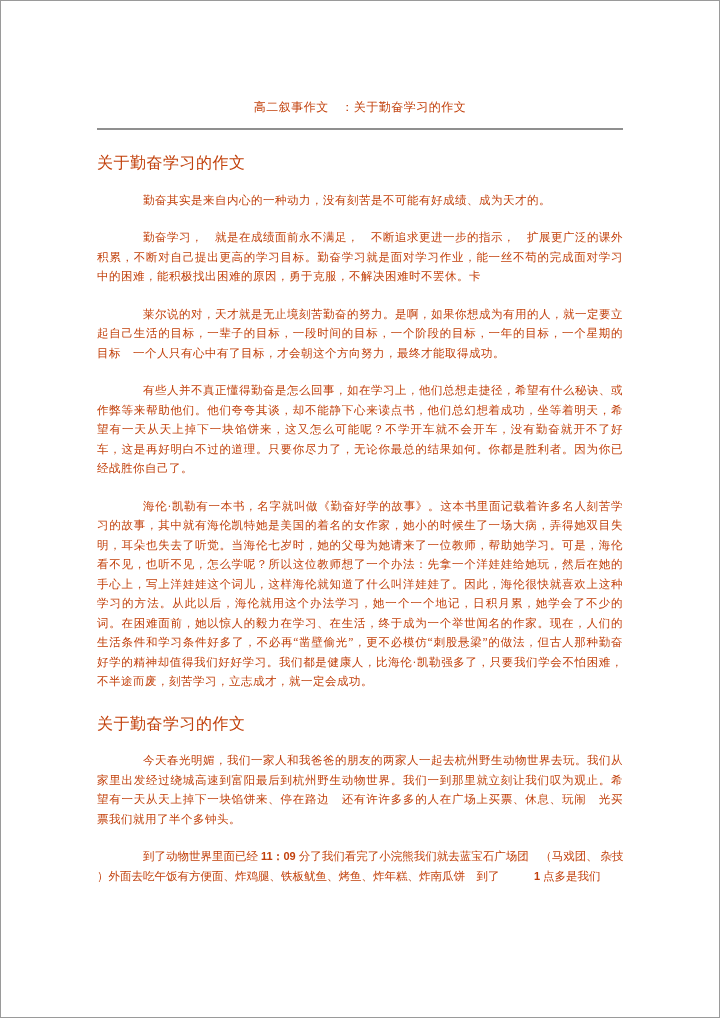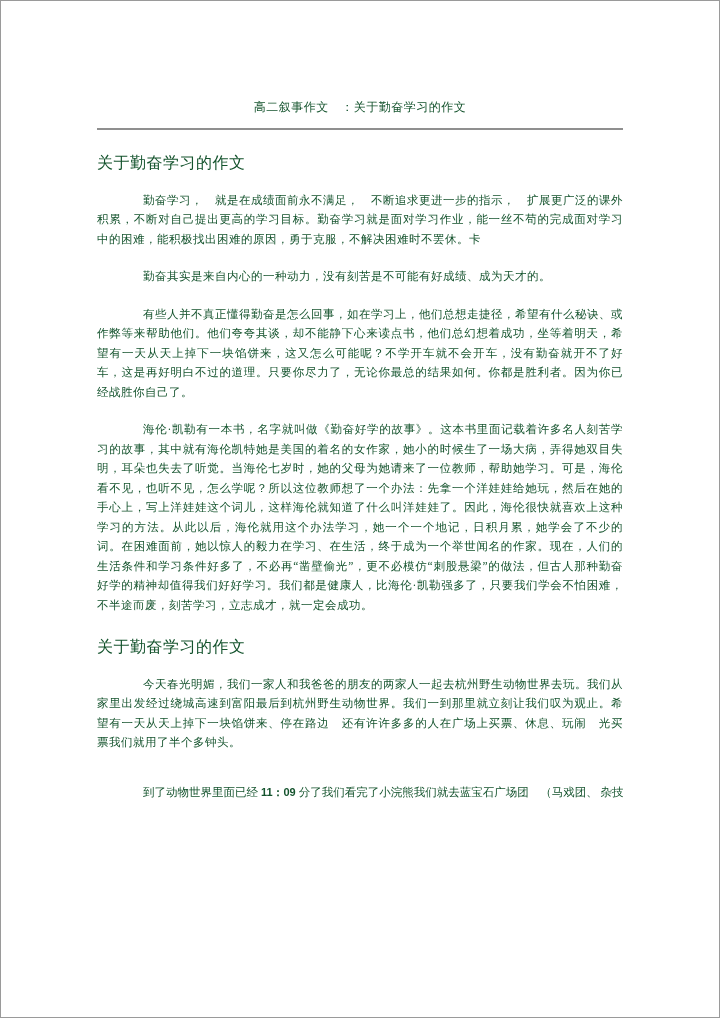--- a/index.html
+++ b/index.html
@@ -11,7 +11,7 @@
     background: #ffffff;
     border: 1px solid #9a9a9a;
     font-family: "Liberation Serif", "DejaVu Serif", serif;
-    color: #14532d;
+    color: #c2410c;
     overflow: hidden;
   }
   .content { padding: 99px 96px 0 96px; }

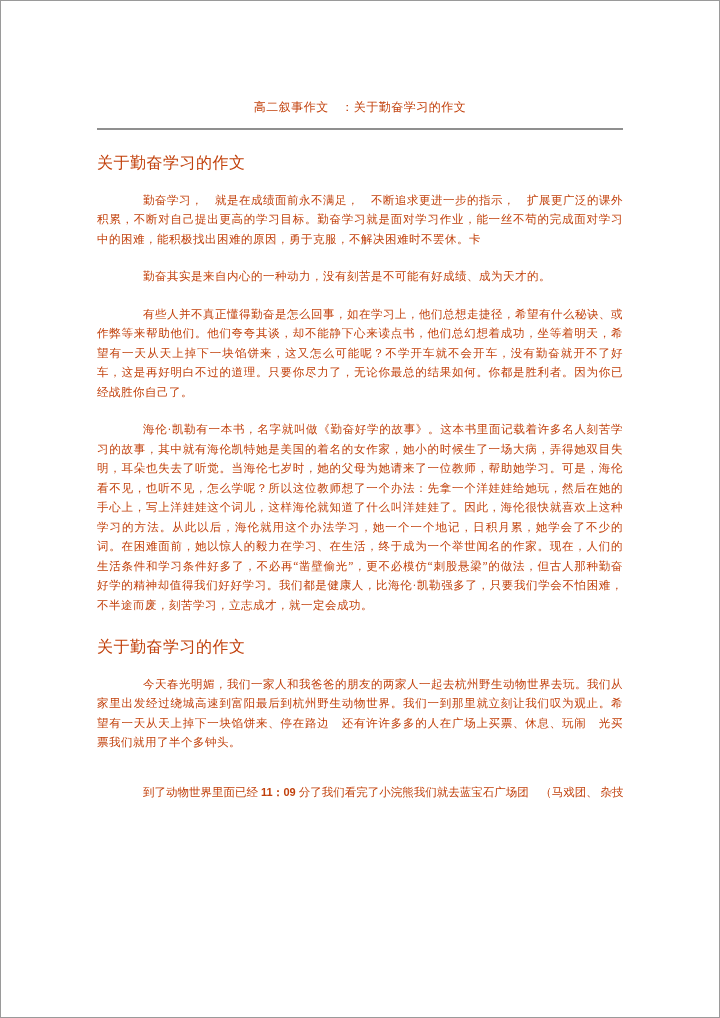--- a/index.html
+++ b/index.html
@@ -68,8 +68,8 @@
 
     <div class="section-heading">关于勤奋学习的作文</div>
 
+    <p class="para">勤奋其实是来自内心的一种动力，没有刻苦是不可能有好成绩、成为天才的。</p>
     <p class="para">勤奋学习，　就是在成绩面前永不满足，　不断追求更进一步的指示，　扩展更广泛的课外积累，不断对自己提出更高的学习目标。勤奋学习就是面对学习作业，能一丝不苟的完成面对学习中的困难，能积极找出困难的原因，勇于克服，不解决困难时不罢休。卡</p>
-    <p class="para">勤奋其实是来自内心的一种动力，没有刻苦是不可能有好成绩、成为天才的。</p>
     <p class="para">有些人并不真正懂得勤奋是怎么回事，如在学习上，他们总想走捷径，希望有什么秘诀、或作弊等来帮助他们。他们夸夸其谈，却不能静下心来读点书，他们总幻想着成功，坐等着明天，希望有一天从天上掉下一块馅饼来，这又怎么可能呢？不学开车就不会开车，没有勤奋就开不了好车，这是再好明白不过的道理。只要你尽力了，无论你最总的结果如何。你都是胜利者。因为你已经战胜你自己了。</p>
     <p class="para">海伦·凯勒有一本书，名字就叫做《勤奋好学的故事》。这本书里面记载着许多名人刻苦学习的故事，其中就有海伦凯特她是美国的着名的女作家，她小的时候生了一场大病，弄得她双目失明，耳朵也失去了听觉。当海伦七岁时，她的父母为她请来了一位教师，帮助她学习。可是，海伦看不见，也听不见，怎么学呢？所以这位教师想了一个办法：先拿一个洋娃娃给她玩，然后在她的手心上，写上洋娃娃这个词儿，这样海伦就知道了什么叫洋娃娃了。因此，海伦很快就喜欢上这种学习的方法。从此以后，海伦就用这个办法学习，她一个一个地记，日积月累，她学会了不少的词。在困难面前，她以惊人的毅力在学习、在生活，终于成为一个举世闻名的作家。现在，人们的生活条件和学习条件好多了，不必再“凿壁偷光”，更不必模仿“刺股悬梁”的做法，但古人那种勤奋好学的精神却值得我们好好学习。我们都是健康人，比海伦·凯勒强多了，只要我们学会不怕困难，不半途而废，刻苦学习，立志成才，就一定会成功。</p>
 

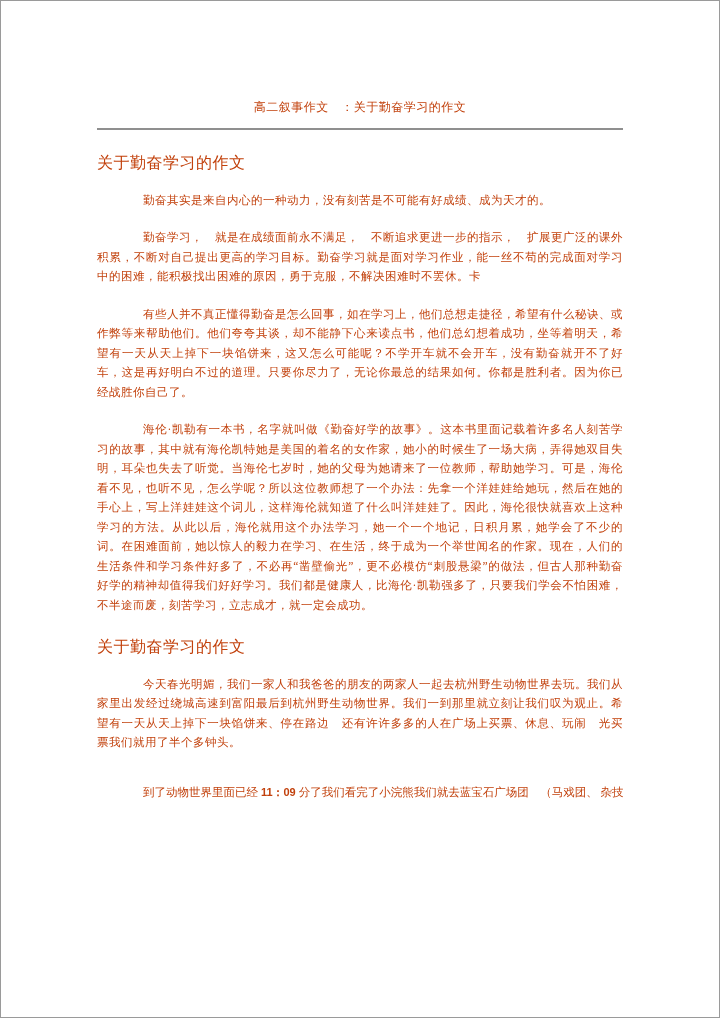--- a/index.html
+++ b/index.html
@@ -70,6 +70,7 @@
 
     <p class="para">勤奋其实是来自内心的一种动力，没有刻苦是不可能有好成绩、成为天才的。</p>
     <p class="para">勤奋学习，　就是在成绩面前永不满足，　不断追求更进一步的指示，　扩展更广泛的课外积累，不断对自己提出更高的学习目标。勤奋学习就是面对学习作业，能一丝不苟的完成面对学习中的困难，能积极找出困难的原因，勇于克服，不解决困难时不罢休。卡</p>
+    <p class="para">莱尔说的对，天才就是无止境刻苦勤奋的努力。是啊，如果你想成为有用的人，就一定要立起自己生活的目标，一辈子的目标，一段时间的目标，一个阶段的目标，一年的目标，一个星期的目标　一个人只有心中有了目标，才会朝这个方向努力，最终才能取得成功。</p>
     <p class="para">有些人并不真正懂得勤奋是怎么回事，如在学习上，他们总想走捷径，希望有什么秘诀、或作弊等来帮助他们。他们夸夸其谈，却不能静下心来读点书，他们总幻想着成功，坐等着明天，希望有一天从天上掉下一块馅饼来，这又怎么可能呢？不学开车就不会开车，没有勤奋就开不了好车，这是再好明白不过的道理。只要你尽力了，无论你最总的结果如何。你都是胜利者。因为你已经战胜你自己了。</p>
     <p class="para">海伦·凯勒有一本书，名字就叫做《勤奋好学的故事》。这本书里面记载着许多名人刻苦学习的故事，其中就有海伦凯特她是美国的着名的女作家，她小的时候生了一场大病，弄得她双目失明，耳朵也失去了听觉。当海伦七岁时，她的父母为她请来了一位教师，帮助她学习。可是，海伦看不见，也听不见，怎么学呢？所以这位教师想了一个办法：先拿一个洋娃娃给她玩，然后在她的手心上，写上洋娃娃这个词儿，这样海伦就知道了什么叫洋娃娃了。因此，海伦很快就喜欢上这种学习的方法。从此以后，海伦就用这个办法学习，她一个一个地记，日积月累，她学会了不少的词。在困难面前，她以惊人的毅力在学习、在生活，终于成为一个举世闻名的作家。现在，人们的生活条件和学习条件好多了，不必再“凿壁偷光”，更不必模仿“刺股悬梁”的做法，但古人那种勤奋好学的精神却值得我们好好学习。我们都是健康人，比海伦·凯勒强多了，只要我们学会不怕困难，不半途而废，刻苦学习，立志成才，就一定会成功。</p>
 

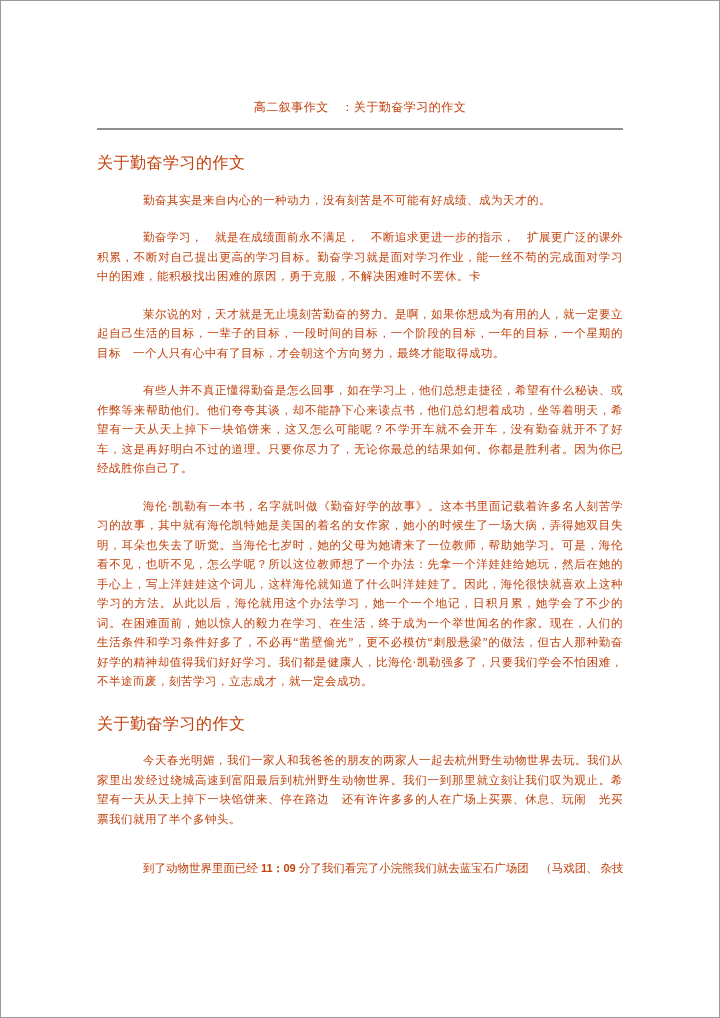--- a/index.html
+++ b/index.html
@@ -44,7 +44,7 @@
     text-indent: 46px;
   }
   .para-time {
-    margin-top: 30px;
+    margin-top: 18px;
     font-size: 11.5px;
     line-height: 19.5px;
     letter-spacing: 0;

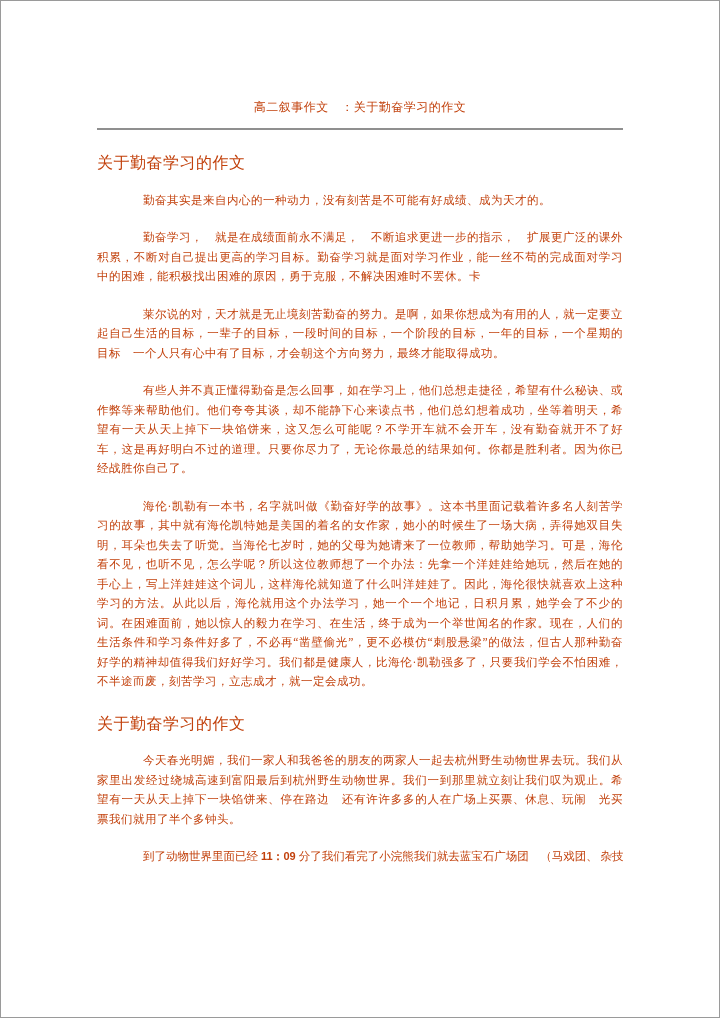--- a/index.html
+++ b/index.html
@@ -80,6 +80,7 @@
 
     <div class="para-time">
       <div class="tline first"><span>到了动物世界里面已经 </span><span class="numbold">11：09</span><span> 分了我们看完了小浣熊我们就去蓝宝石广场团　（马戏团、 杂技</span></div>
+      <div class="tline"><span>）外面去吃午饭有方便面、炸鸡腿、铁板鱿鱼、烤鱼、炸年糕、炸南瓜饼　到了　　　</span><span class="numbold">1</span><span> 点多是我们</span></div>
     </div>
 
   </div>

